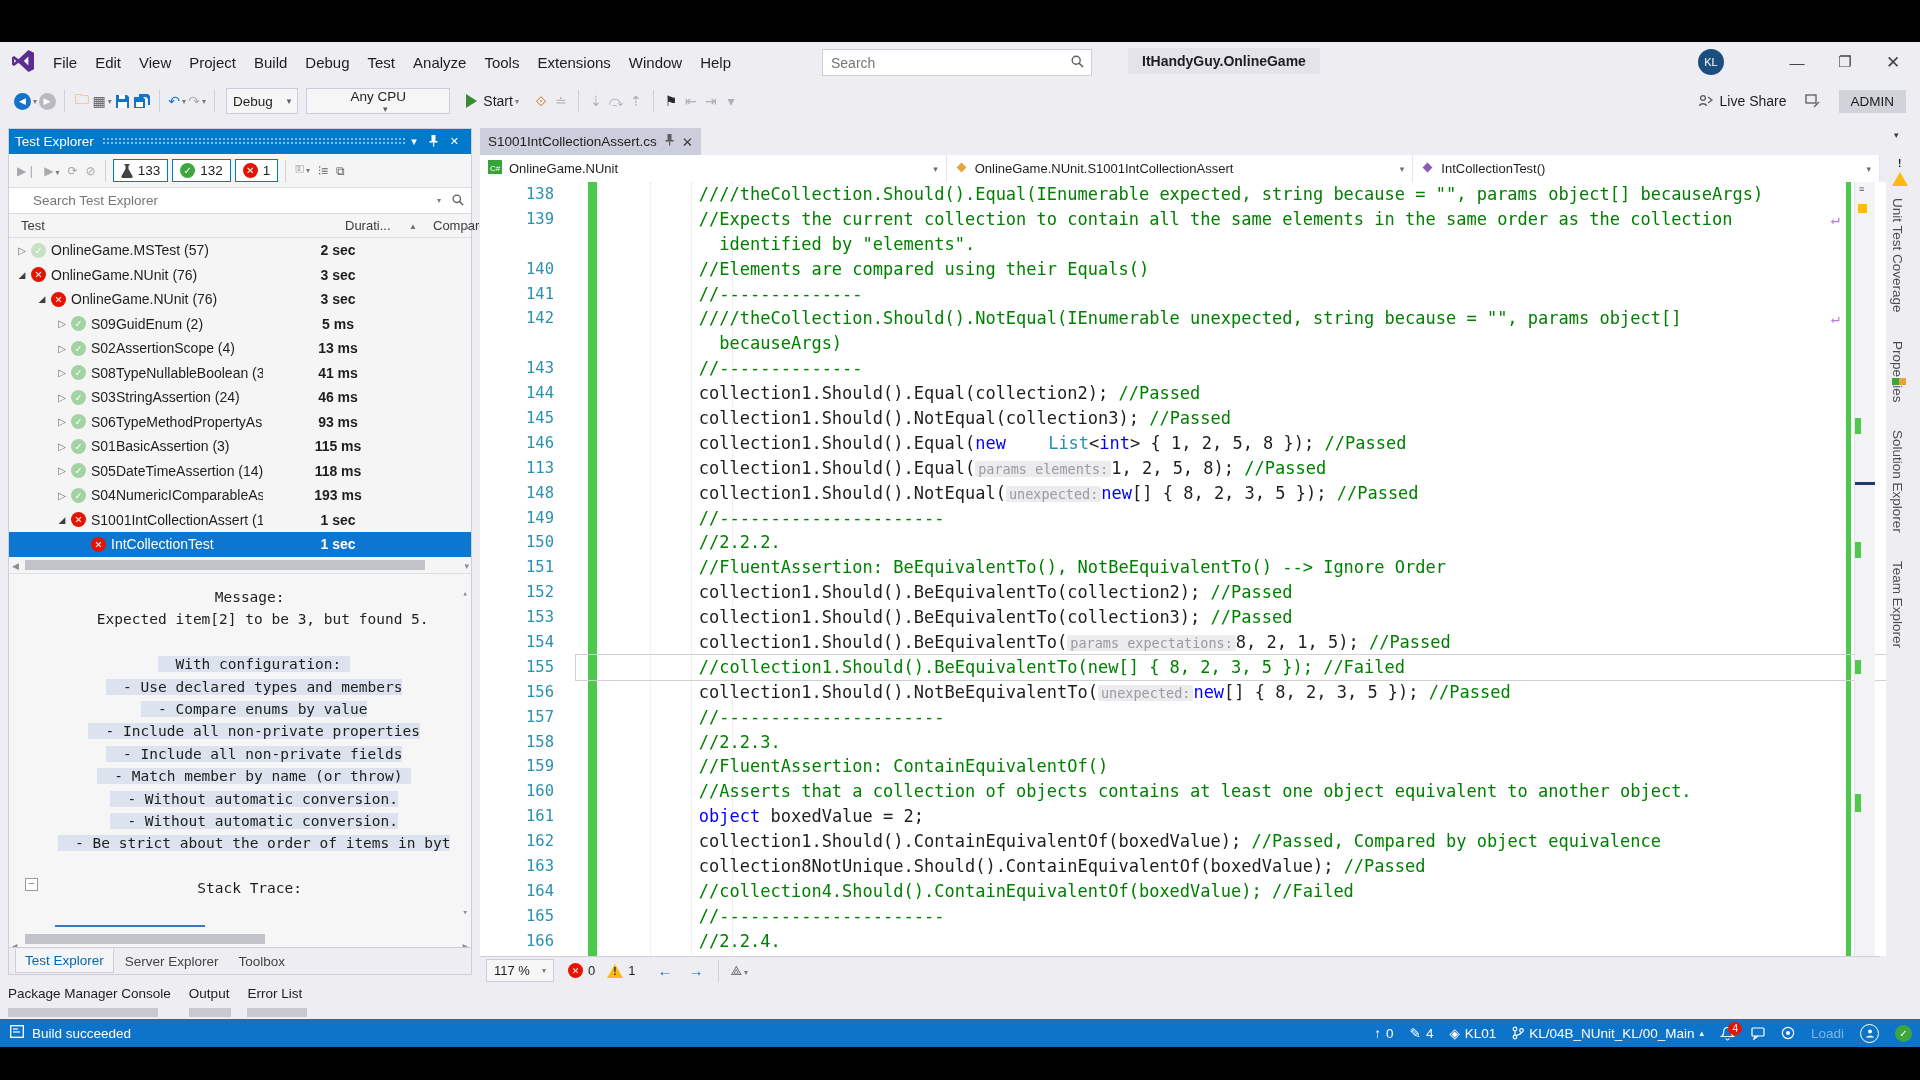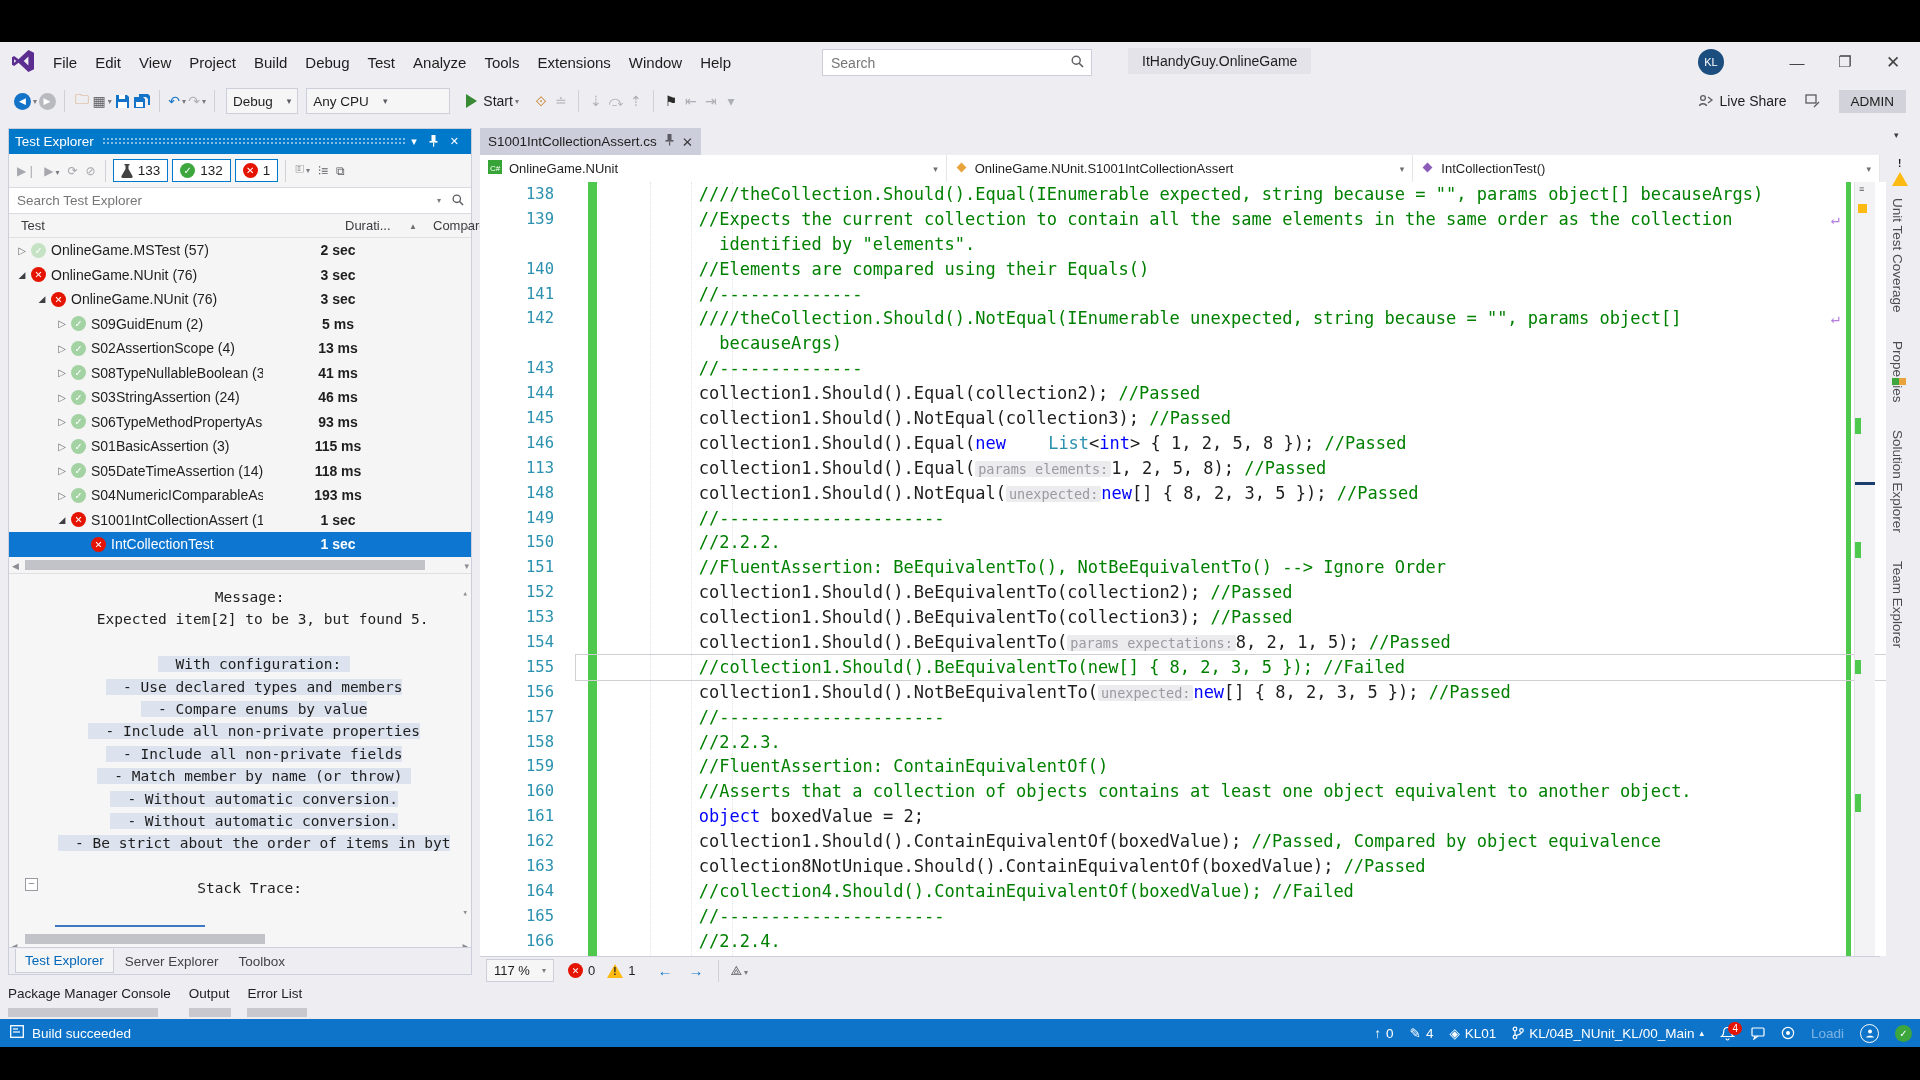--- a/index.html
+++ b/index.html
@@ -12,7 +12,7 @@
   .menu-item{padding:4px 9px;font-size:15px;color:#1E1E1E;cursor:default;}
   #search-box{position:absolute;left:822px;top:7px;width:268px;height:25px;background:#fff;border:1px solid #CCCEDB;display:flex;align-items:center;}
   #search-box .ph{flex:1;padding-left:8px;color:#767676;font-size:14px;}
-  #title-chip{position:absolute;left:1128px;top:6px;background:#E3E3E9;padding:5px 14px;font-size:14px;color:#1E1E1E;}
+  #title-chip{position:absolute;left:1128px;top:6px;background:#E3E3E9;padding:5px 14px;font-size:14px;color:#1E1E1E;font-weight:bold;}
   #avatar{position:absolute;left:1698px;top:7px;width:26px;height:26px;border-radius:50%;background:#1B4D7E;color:#fff;
     font-size:11px;display:flex;align-items:center;justify-content:center;}
   .winbtn{position:absolute;top:0;width:46px;height:40px;display:flex;align-items:center;justify-content:center;color:#444;font-size:15px;}

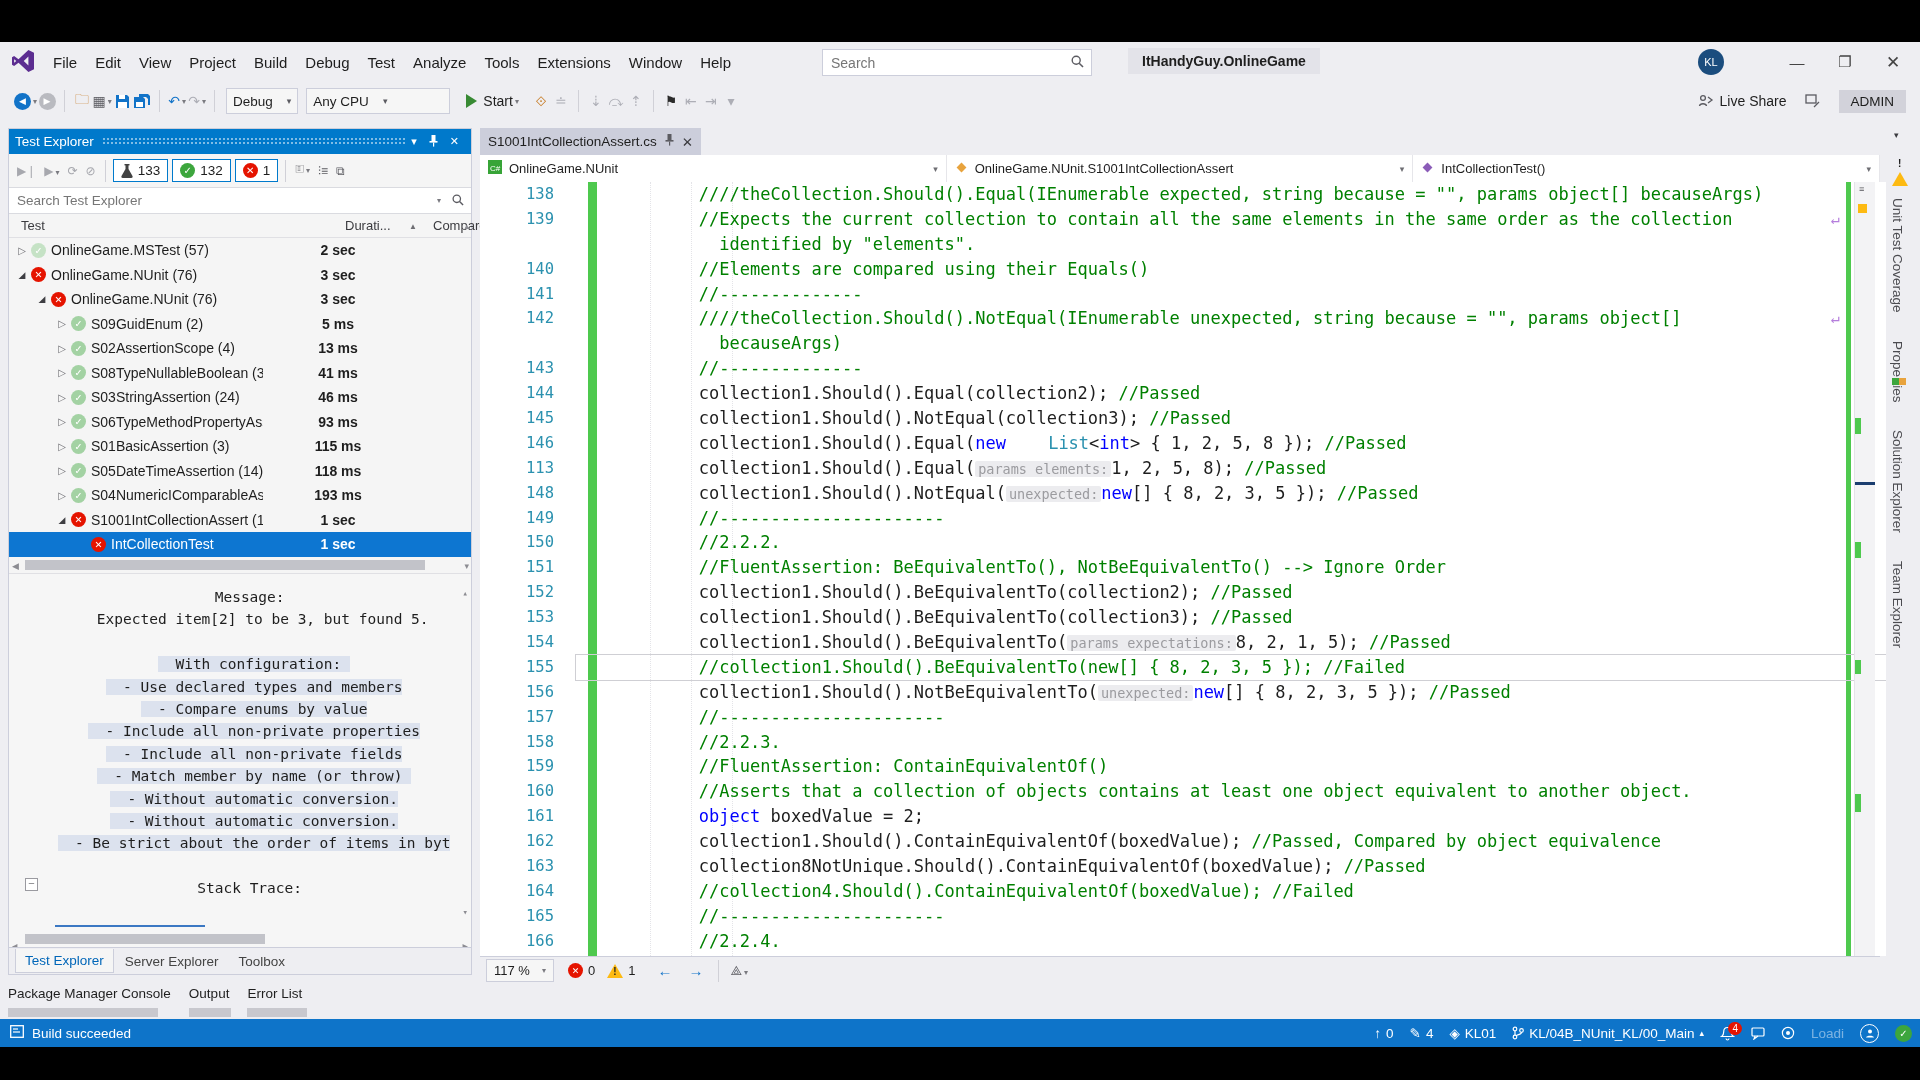--- a/index.html
+++ b/index.html
@@ -176,7 +176,7 @@
         <span>Debug</span>
         <span class="car">▾</span>
       </span>
-    <span class="dd" style="width:130px;">
+    <span class="dd" style="width:130px;flex-direction:column;">
         <span>Any CPU</span>
         <span class="car">▾</span>
       </span>

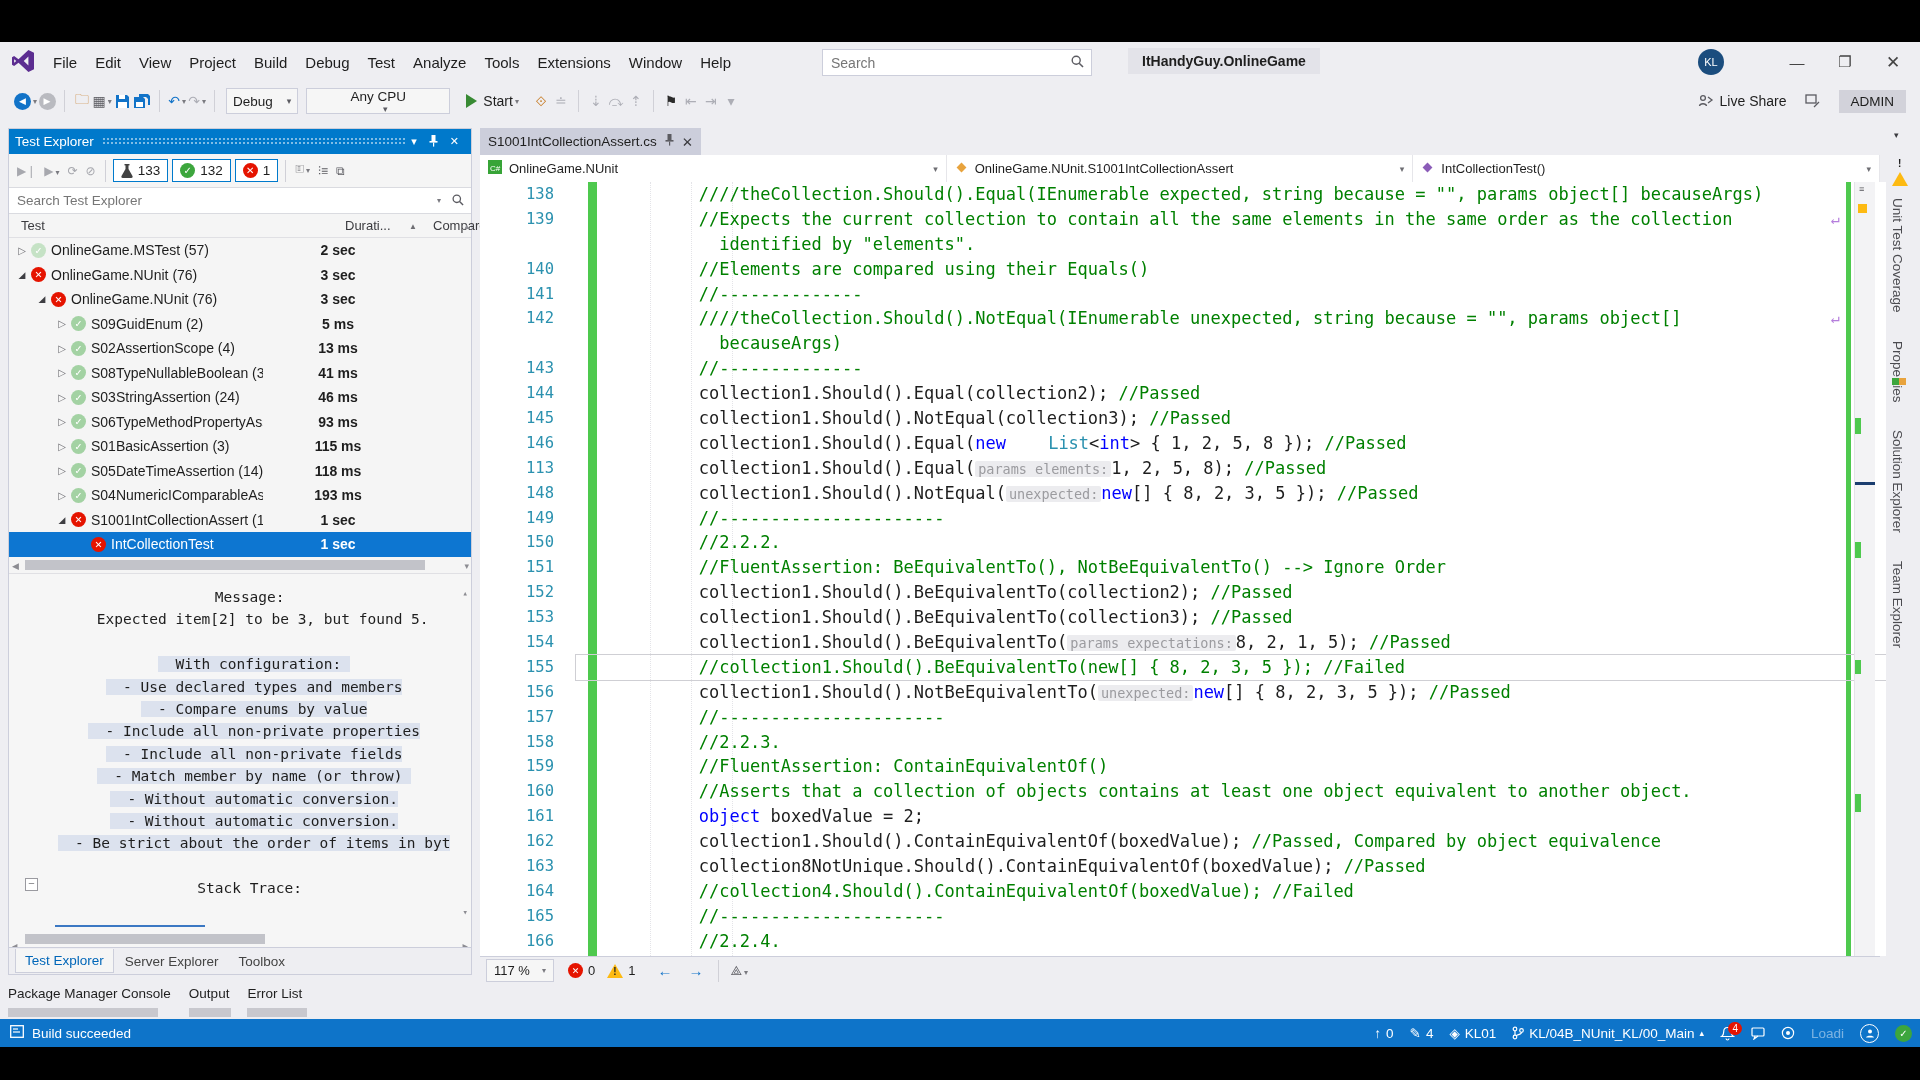--- a/index.html
+++ b/index.html
@@ -43,7 +43,7 @@
   .dot.passf{background:#C5E2C5;}
   .dot.fail{background:#E51400;}
   #panel-search{height:25px;background:#fff;border-top:1px solid #DADBE0;border-bottom:1px solid #DADBE0;display:flex;align-items:center;flex:none;}
-  #panel-search .ph{flex:1;padding-left:8px;color:#767676;font-size:13.5px;}
+  #panel-search .ph{flex:1;padding-left:8px;color:#767676;font-size:13.5px;margin-left:16px;}
   #cols{height:23px;border-bottom:1px solid #E0E0E4;position:relative;flex:none;font-size:13px;color:#3B3B3F;}
   #tree{height:319px;flex:none;position:relative;overflow:hidden;}
   .trow{height:24.5px;display:flex;align-items:center;font-size:14px;color:#1E1E1E;position:relative;}

